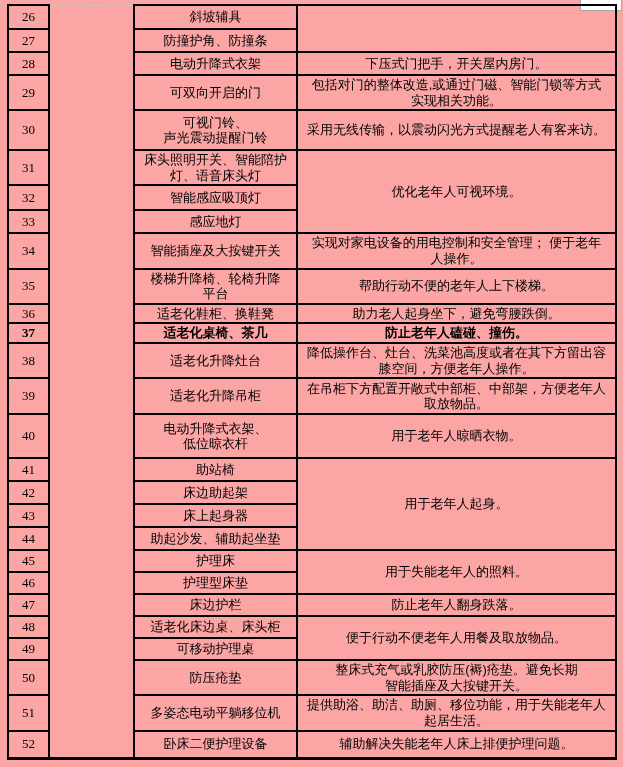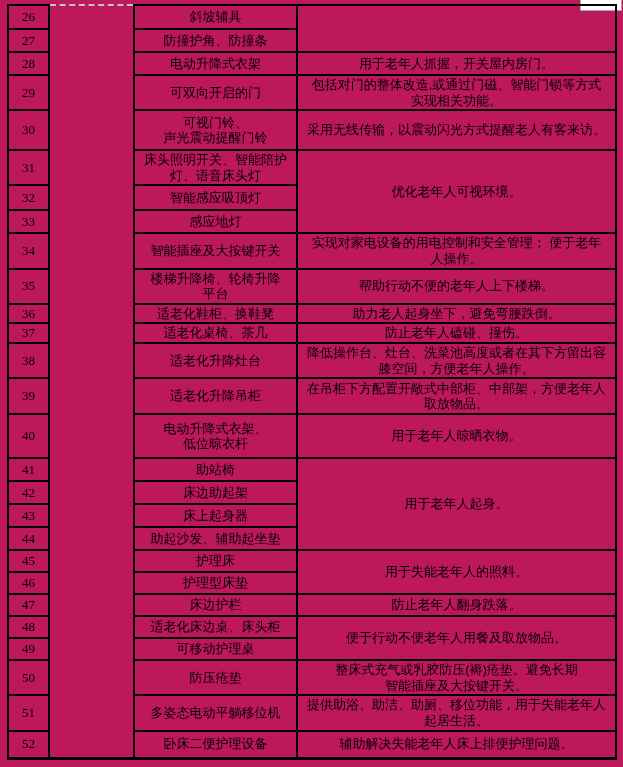--- a/index.html
+++ b/index.html
@@ -11,7 +11,7 @@
     position: relative;
     width: 623px;
     height: 767px;
-    background: #be185d;
+    background: #fca5a5;
     overflow: hidden;
     font-family: "Liberation Sans", "DejaVu Sans", sans-serif;
   }

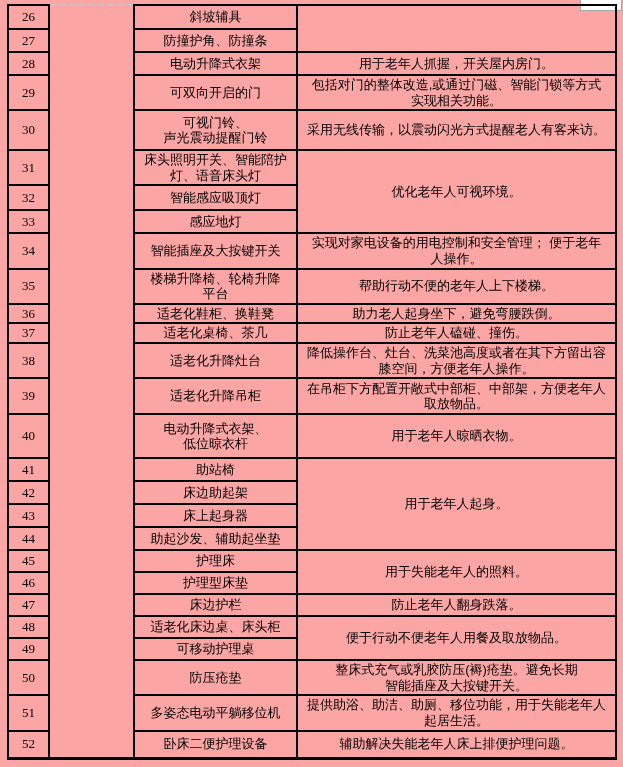--- a/index.html
+++ b/index.html
@@ -84,7 +84,7 @@
         <tr style="height: 23px;">
           <td class="col-no">28</td>
           <td class="col-item">电动升降式衣架</td>
-          <td class="col-desc">用于老年人抓握，开关屋内房门。</td>
+          <td class="col-desc">下压式门把手，开关屋内房门。</td>
         </tr>
         <tr style="height: 33px;">
           <td class="col-no">29</td>

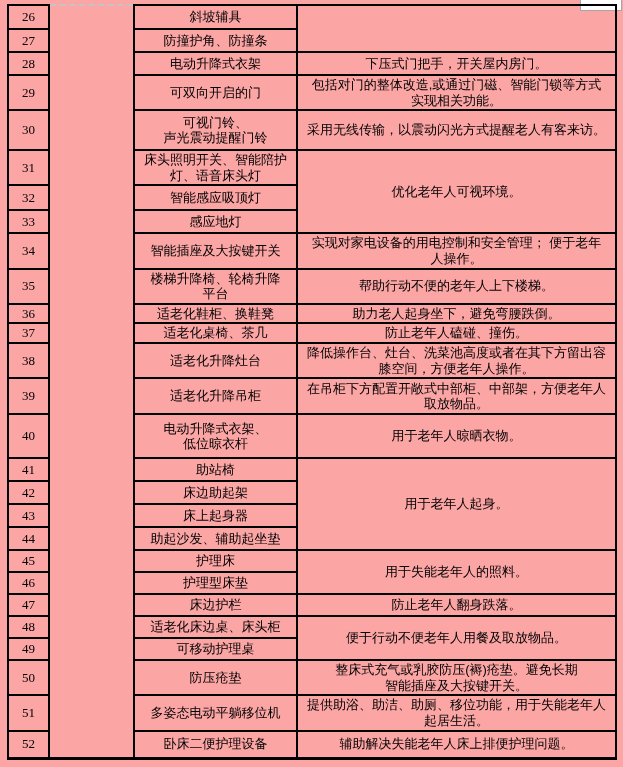--- a/index.html
+++ b/index.html
@@ -129,7 +129,7 @@
           <td class="col-item">适老化鞋柜、换鞋凳</td>
           <td class="col-desc">助力老人起身坐下，避免弯腰跌倒。</td>
         </tr>
-        <tr style="height: 17px;">
+        <tr style="height: 17px; font-weight: bold;">
           <td class="col-no">37</td>
           <td class="col-item">适老化桌椅、茶几</td>
           <td class="col-desc">防止老年人磕碰、撞伤。</td>

